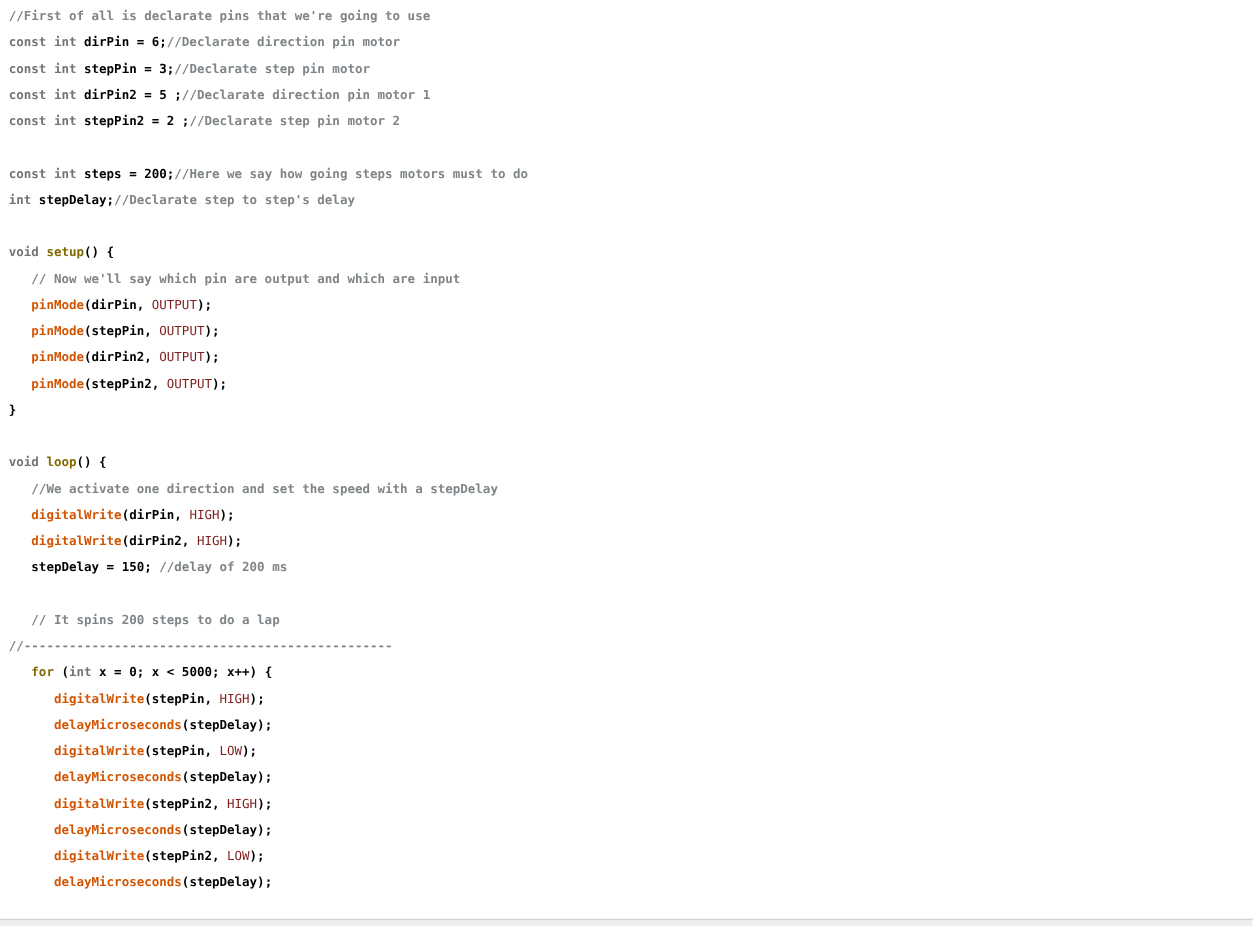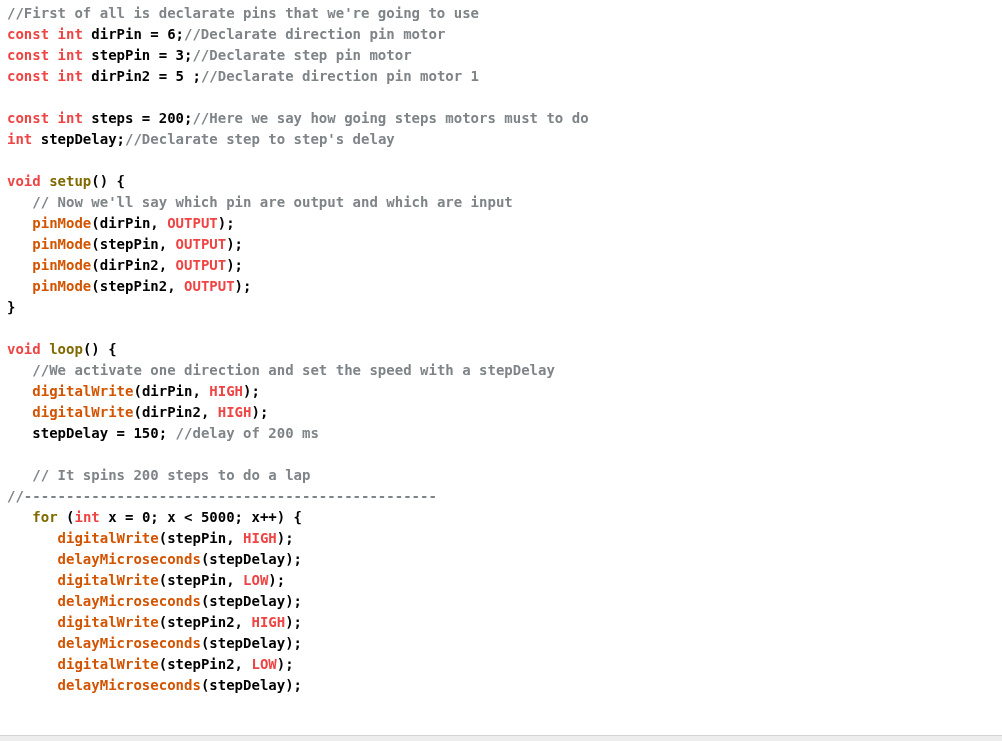--- a/index.html
+++ b/index.html
@@ -25,7 +25,7 @@
   .line {
     height: 21px;
     line-height: 21px;
-    font-size: 14px;
+    font-size: 10px;
     letter-spacing: 0px;
     white-space: pre;
     color: #000000;

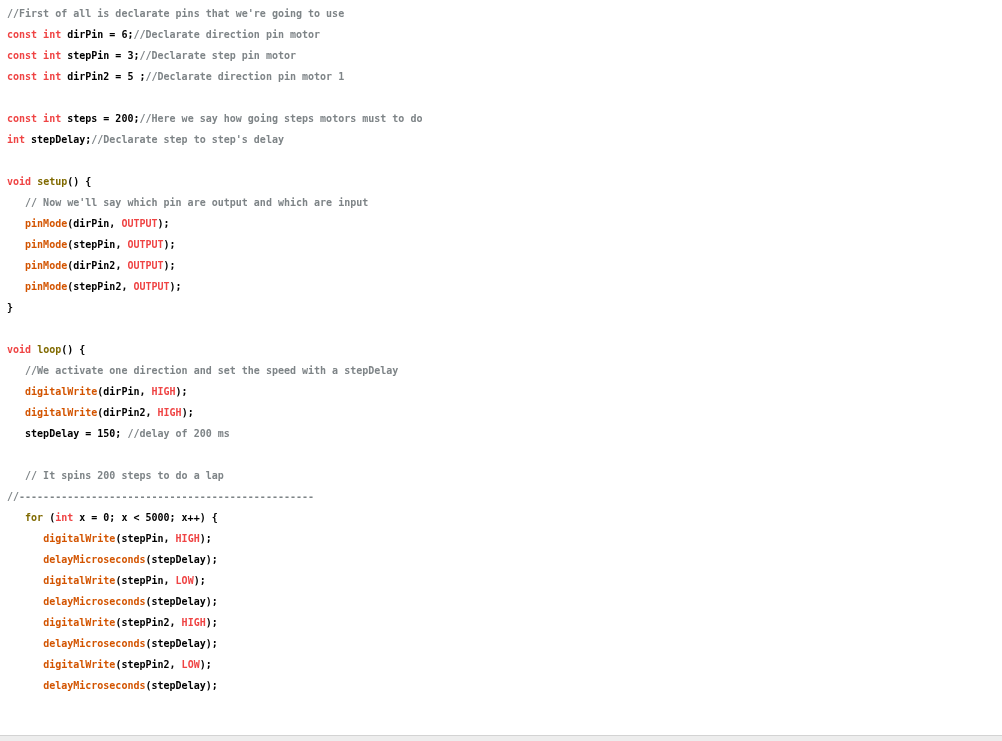--- a/index.html
+++ b/index.html
@@ -33,7 +33,7 @@
     font-family: "DejaVu Sans Mono", "Liberation Mono", monospace;
   }
   
-  .kw       { color: #ef4444; font-weight: bold; text-align: center; }   
+  .kw       { color: #737373; font-weight: bold; text-align: center; }   
   .fn       { color: #D35400; font-weight: bold; }   
   .ctrl     { color: #806A00; font-weight: bold; }   
   .lit      { color: #ef4444; font-weight: bold; }   

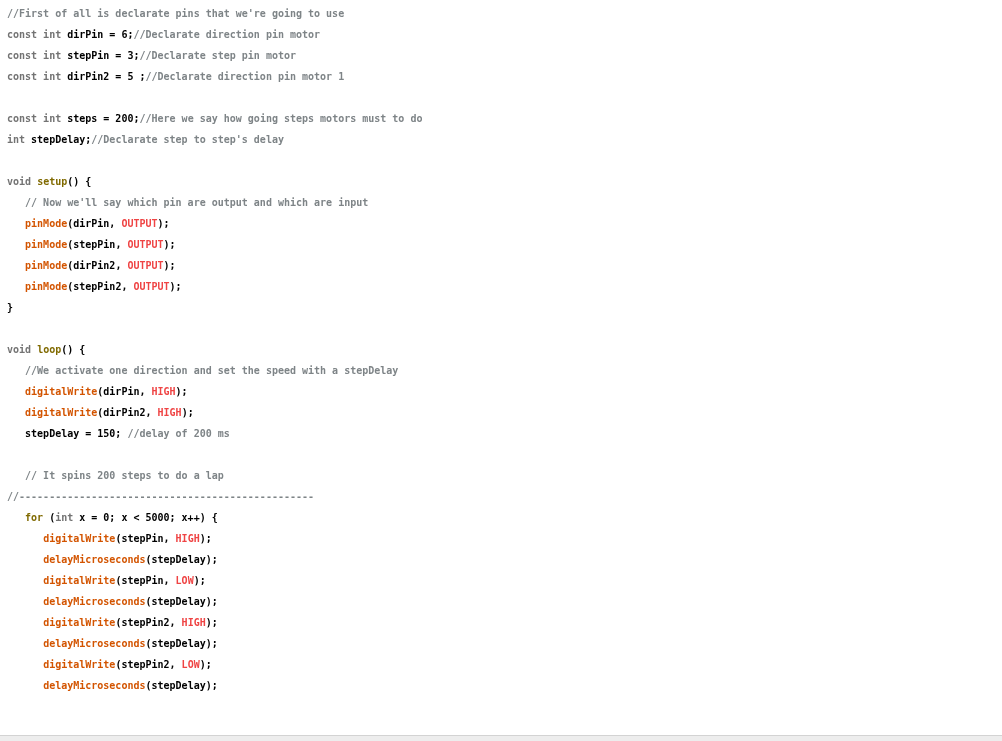--- a/index.html
+++ b/index.html
@@ -69,6 +69,7 @@
       <div class="line"><span class="kw">const int</span><span class="plain"> dirPin = 6;</span><span class="cmt">//Declarate direction pin motor</span></div>
       <div class="line"><span class="kw">const int</span><span class="plain"> stepPin = 3;</span><span class="cmt">//Declarate step pin motor</span></div>
       <div class="line"><span class="kw">const int</span><span class="plain"> dirPin2 = 5 ;</span><span class="cmt">//Declarate direction pin motor 1</span></div>
+      <div class="line"><span class="kw">const int</span><span class="plain"> stepPin2 = 2 ;</span><span class="cmt">//Declarate step pin motor 2</span></div>
       <div class="line">&nbsp;</div>
       <div class="line"><span class="kw">const int</span><span class="plain"> steps = 200;</span><span class="cmt">//Here we say how going steps motors must to do</span></div>
       <div class="line"><span class="kw">int</span><span class="plain"> stepDelay;</span><span class="cmt">//Declarate step to step's delay</span></div>

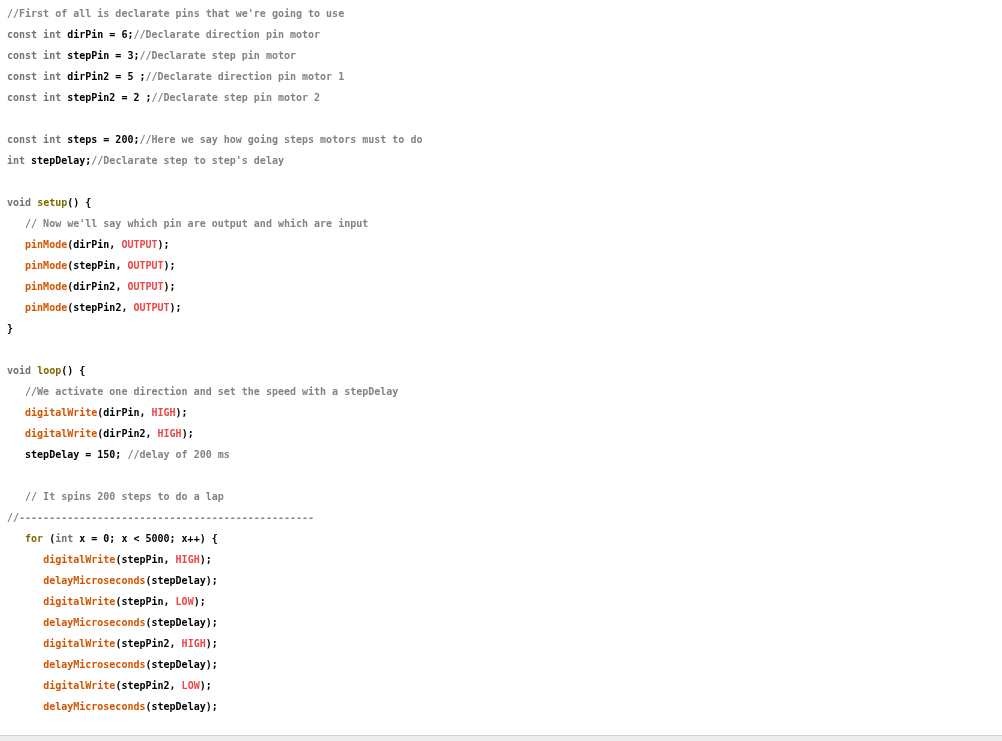--- a/index.html
+++ b/index.html
@@ -36,7 +36,7 @@
   .kw       { color: #737373; font-weight: bold; text-align: center; }   
   .fn       { color: #D35400; font-weight: bold; }   
   .ctrl     { color: #806A00; font-weight: bold; }   
-  .lit      { color: #ef4444; font-weight: bold; }   
+  .lit      { color: #7f1d1d; font-weight: normal; }   
   .cmt      { color: #7E8487; font-weight: bold; }   
   .plain    { color: #000000; font-weight: bold; }
 

